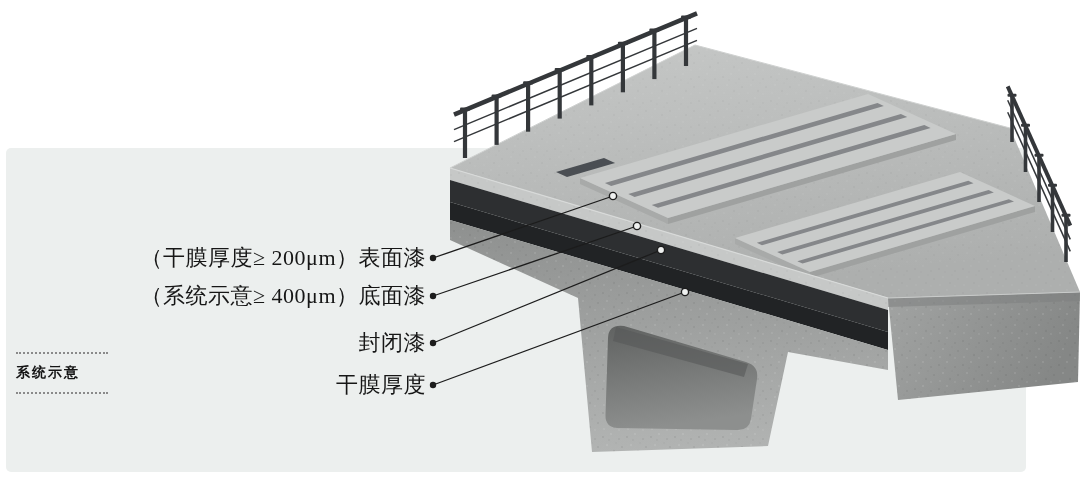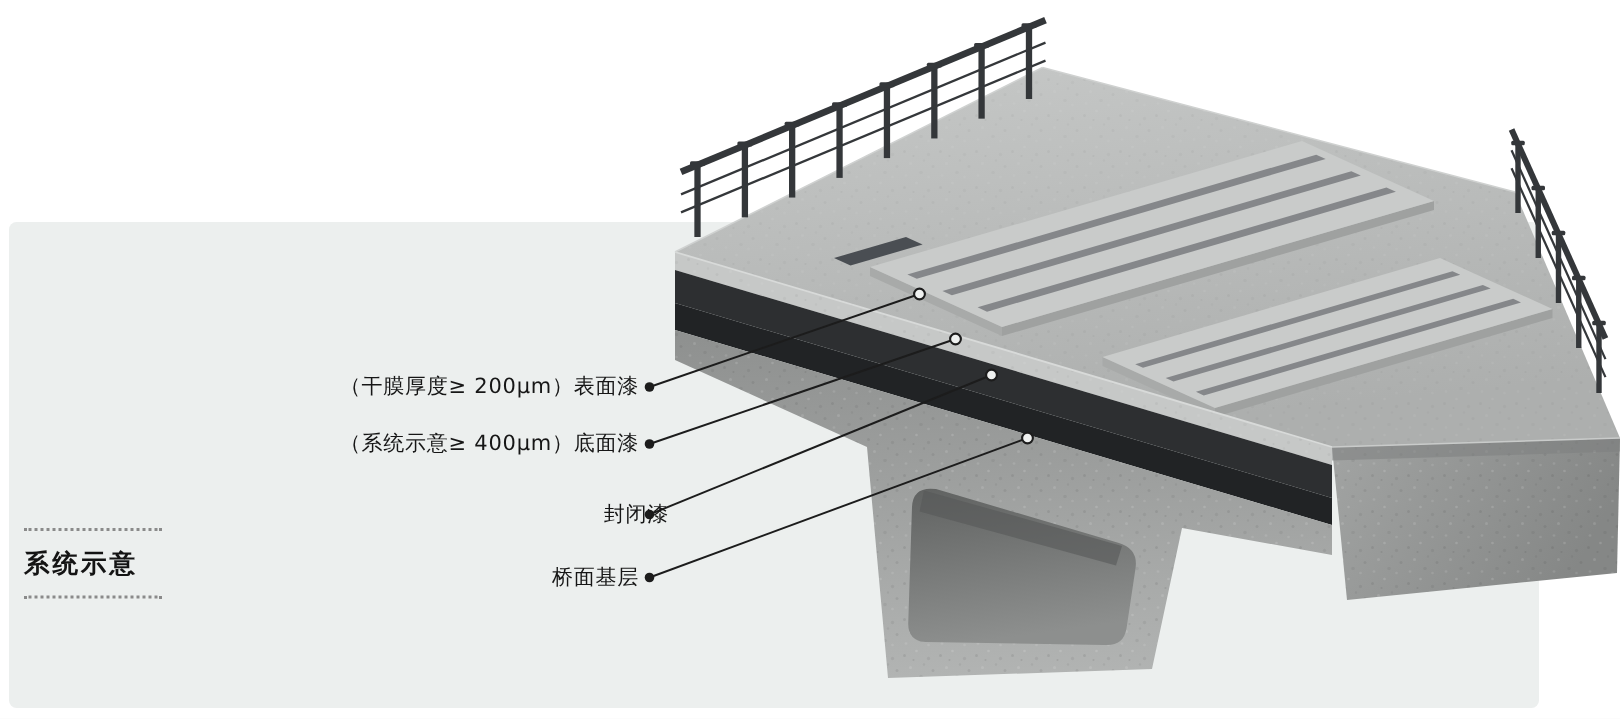--- a/index.html
+++ b/index.html
@@ -14,8 +14,9 @@
   .illu{position:absolute;left:0;top:0;width:1080px;height:479px;}
   .callout-row{
     position:absolute;left:0;width:426px;text-align:right;
-    font-size:14px;line-height:26px;color:#161616;letter-spacing:.5px;
+    font-size:22px;line-height:26px;color:#161616;letter-spacing:.5px;
     white-space:nowrap;
+    font-family:Liberation Serif, serif;
   }
   .callout-line{stroke:#1c1c1c;stroke-width:1.3;fill:none;}
   .callout-dot{fill:#1c1c1c;}

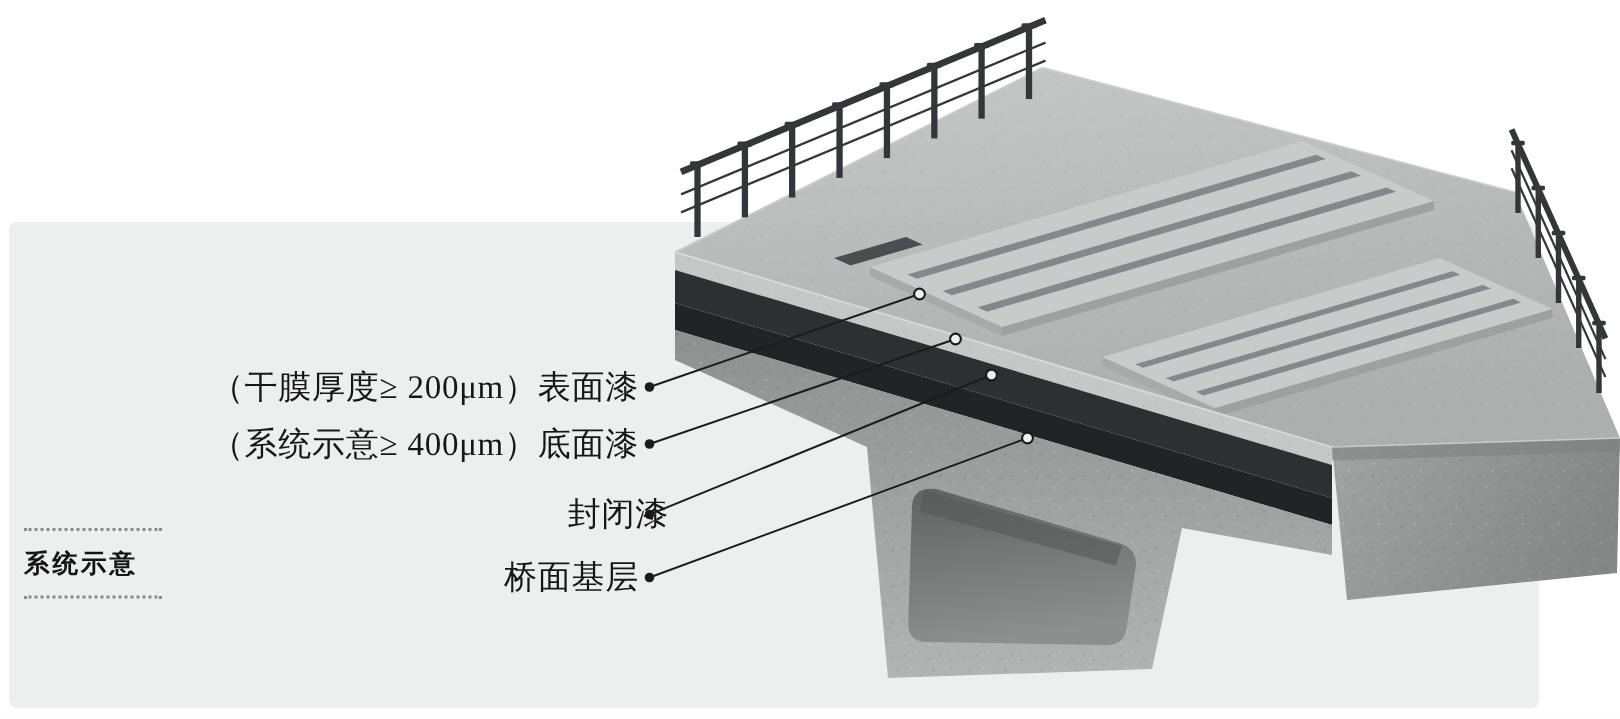--- a/index.html
+++ b/index.html
@@ -179,7 +179,7 @@
   <div class="callout-row" id="callout-1" style="top: 283px;">
     <span>（系统示意≥ 400μm）底面漆</span>
   </div>
-  <div class="callout-row" id="callout-2" style="top: 330px; padding-left: 20px;">
+  <div class="callout-row" id="callout-2" style="top: 330px;">
     <span>封闭漆</span>
   </div>
   <div class="callout-row" id="callout-3" style="top: 372px;">

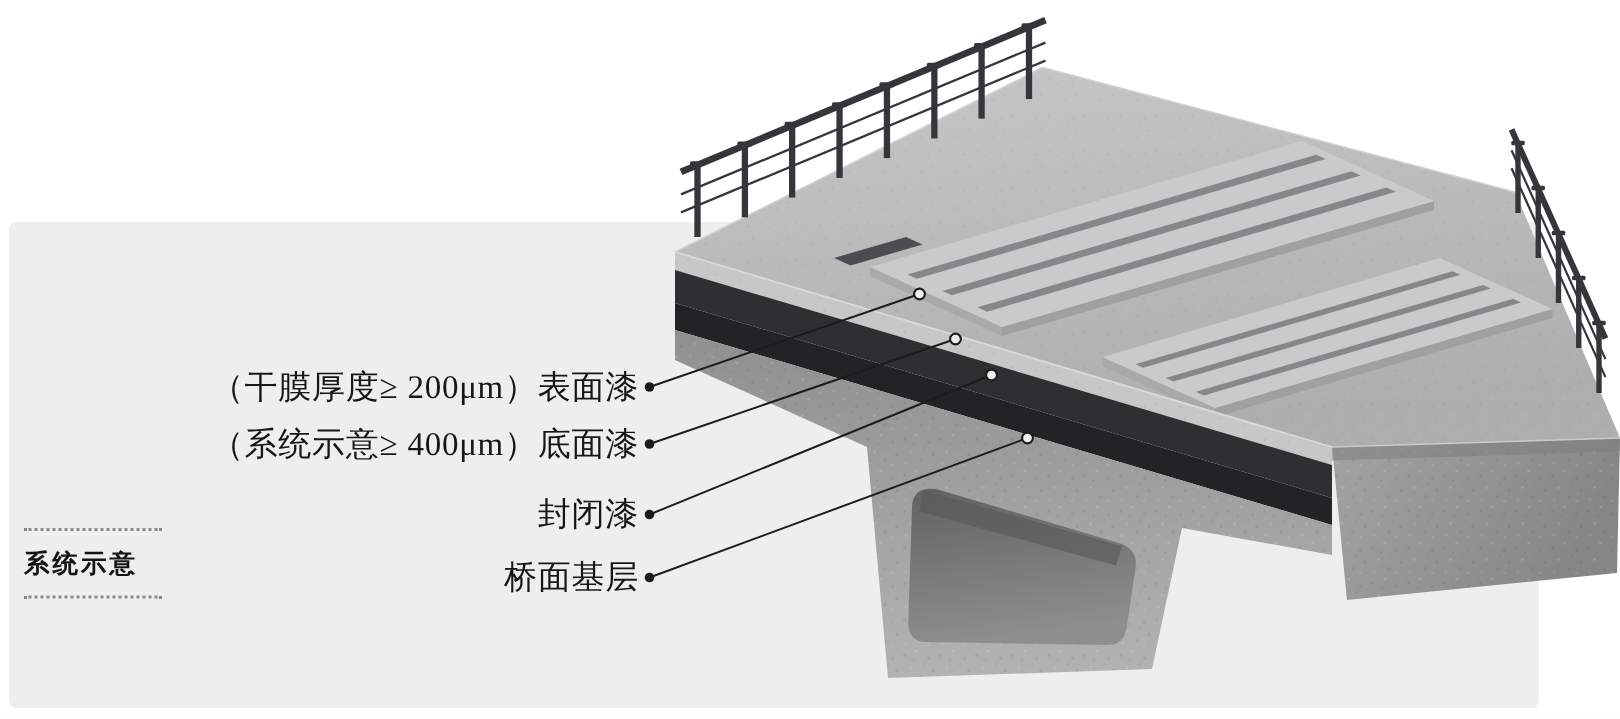--- a/index.html
+++ b/index.html
@@ -24,7 +24,7 @@
   .caption{position:absolute;left:16px;top:352px;width:96px;}
   .caption .dots{border-top:2px dotted #8a8a8a;height:0;width:92px;}
   .caption .t{
-    font-size:17px;font-weight:bold;color:#141414;
+    font-size:14px;font-weight:bold;color:#141414;
     padding:10px 0;letter-spacing:2px;
   }
 </style>

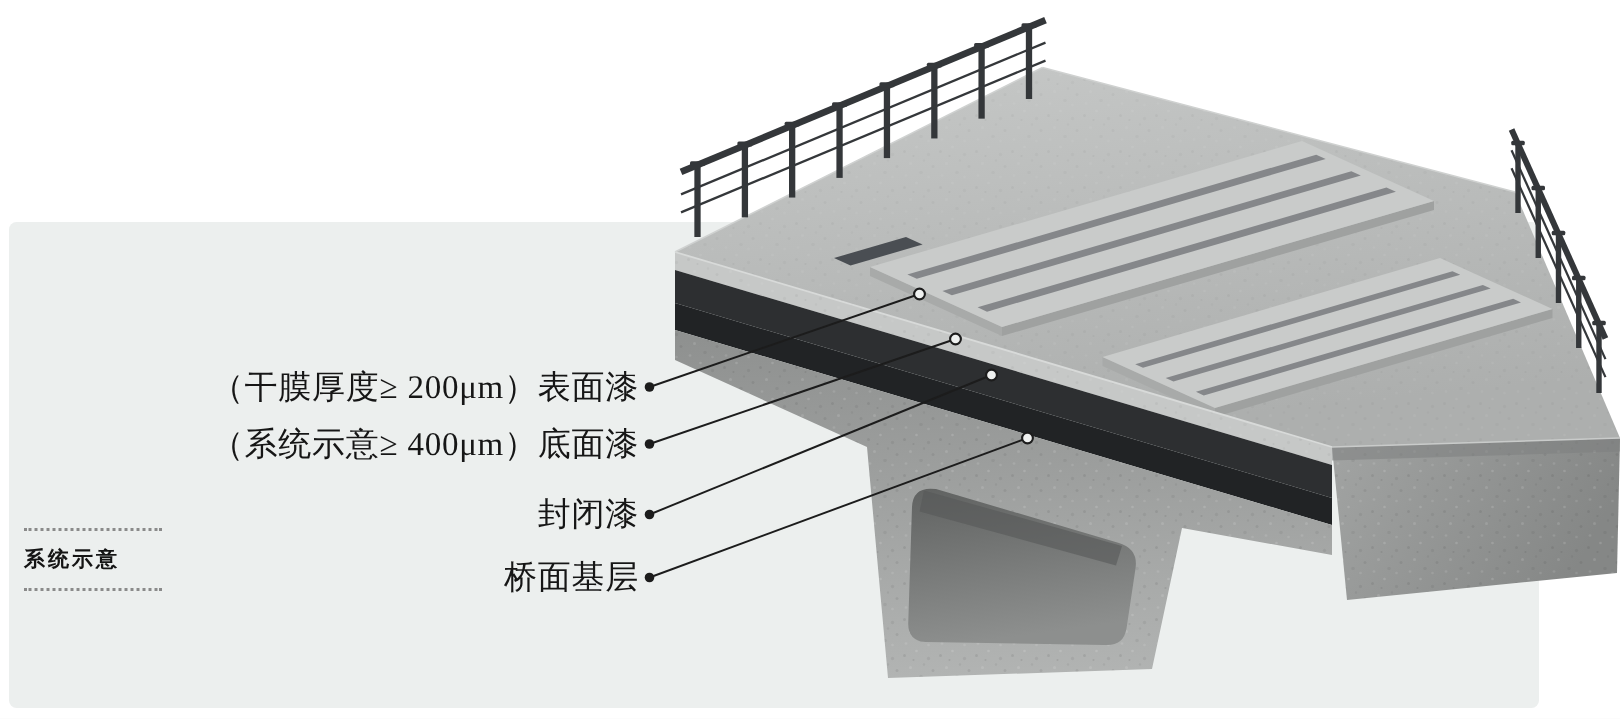--- a/index.html
+++ b/index.html
@@ -183,7 +183,7 @@
     <span>封闭漆</span>
   </div>
   <div class="callout-row" id="callout-3" style="top: 372px;">
-    <span>桥面基层</span>
+    <span>干膜厚度</span>
   </div>
 
   <div class="caption">

